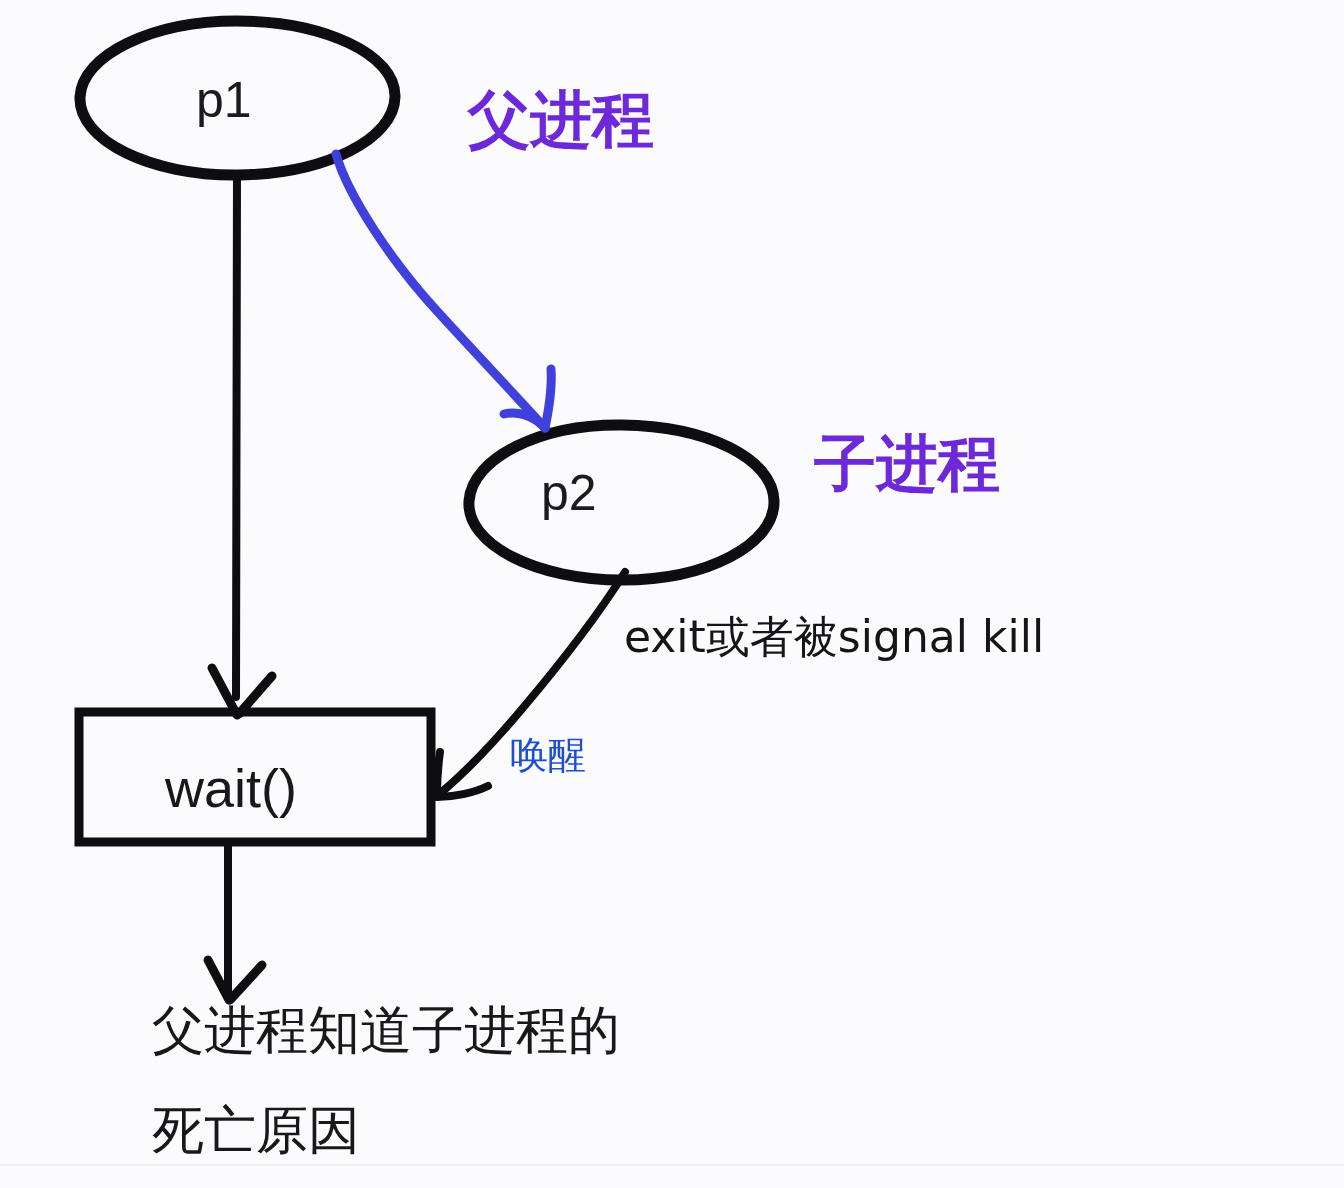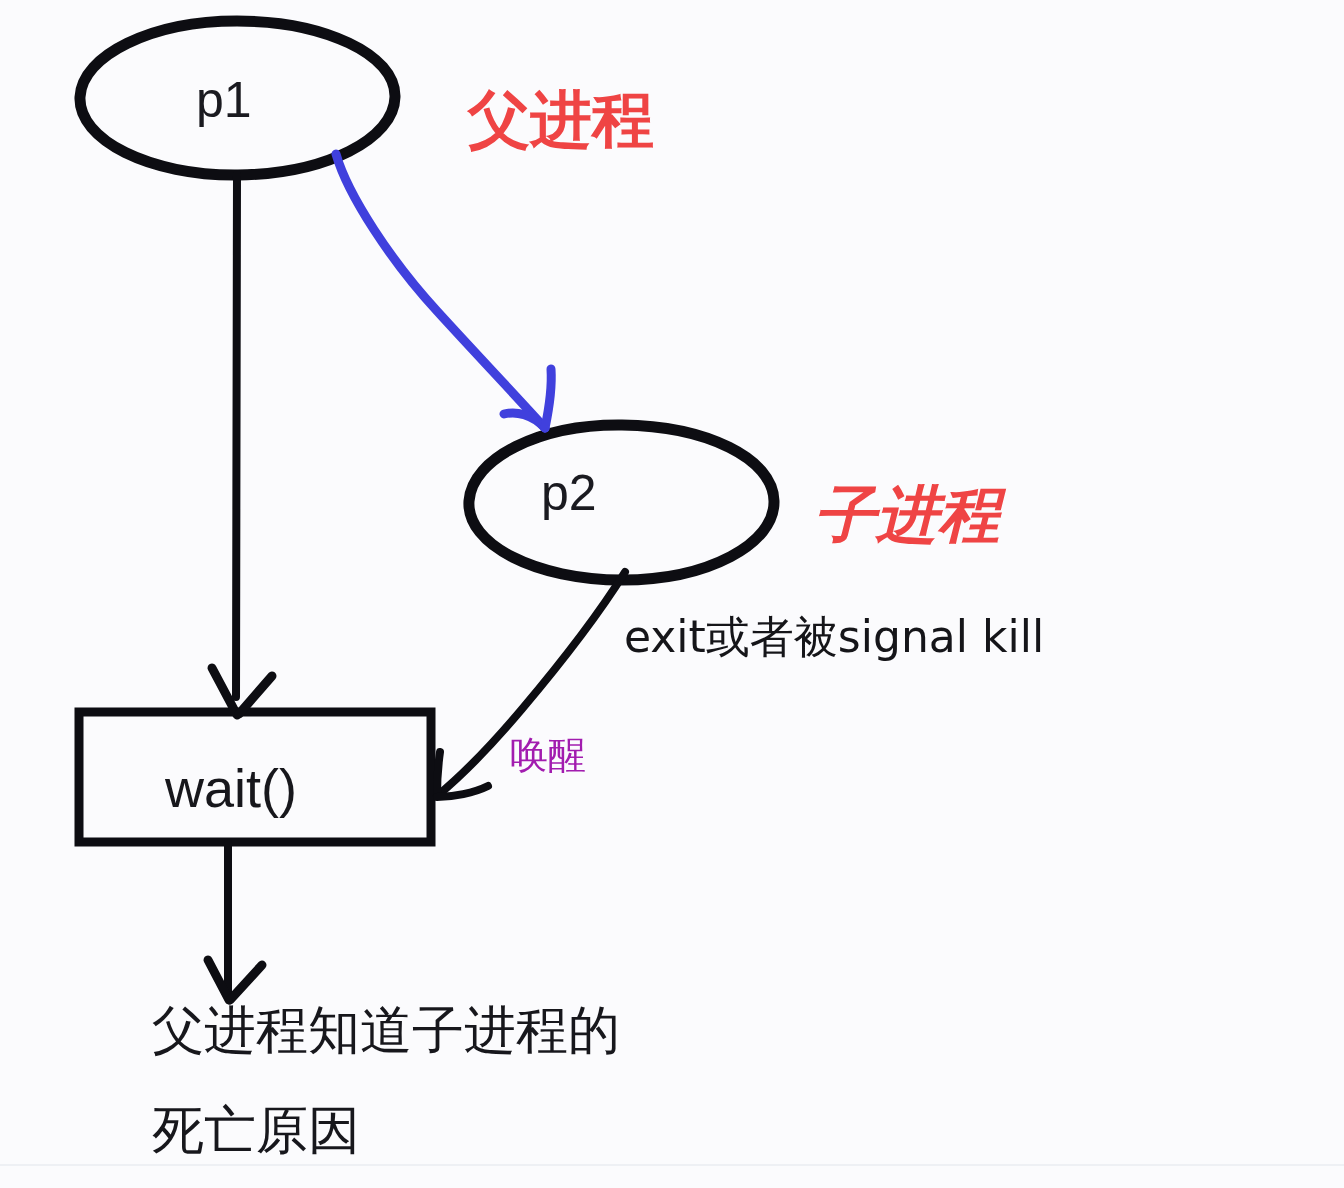--- a/index.html
+++ b/index.html
@@ -40,7 +40,7 @@
   .annot-red {
     font-size: 62px;
     font-weight: 600;
-    color: #ef4444;
+    color: #6d28d9;
     font-family: "DejaVu Sans", "Liberation Sans", sans-serif;
   }
   .annot-black {

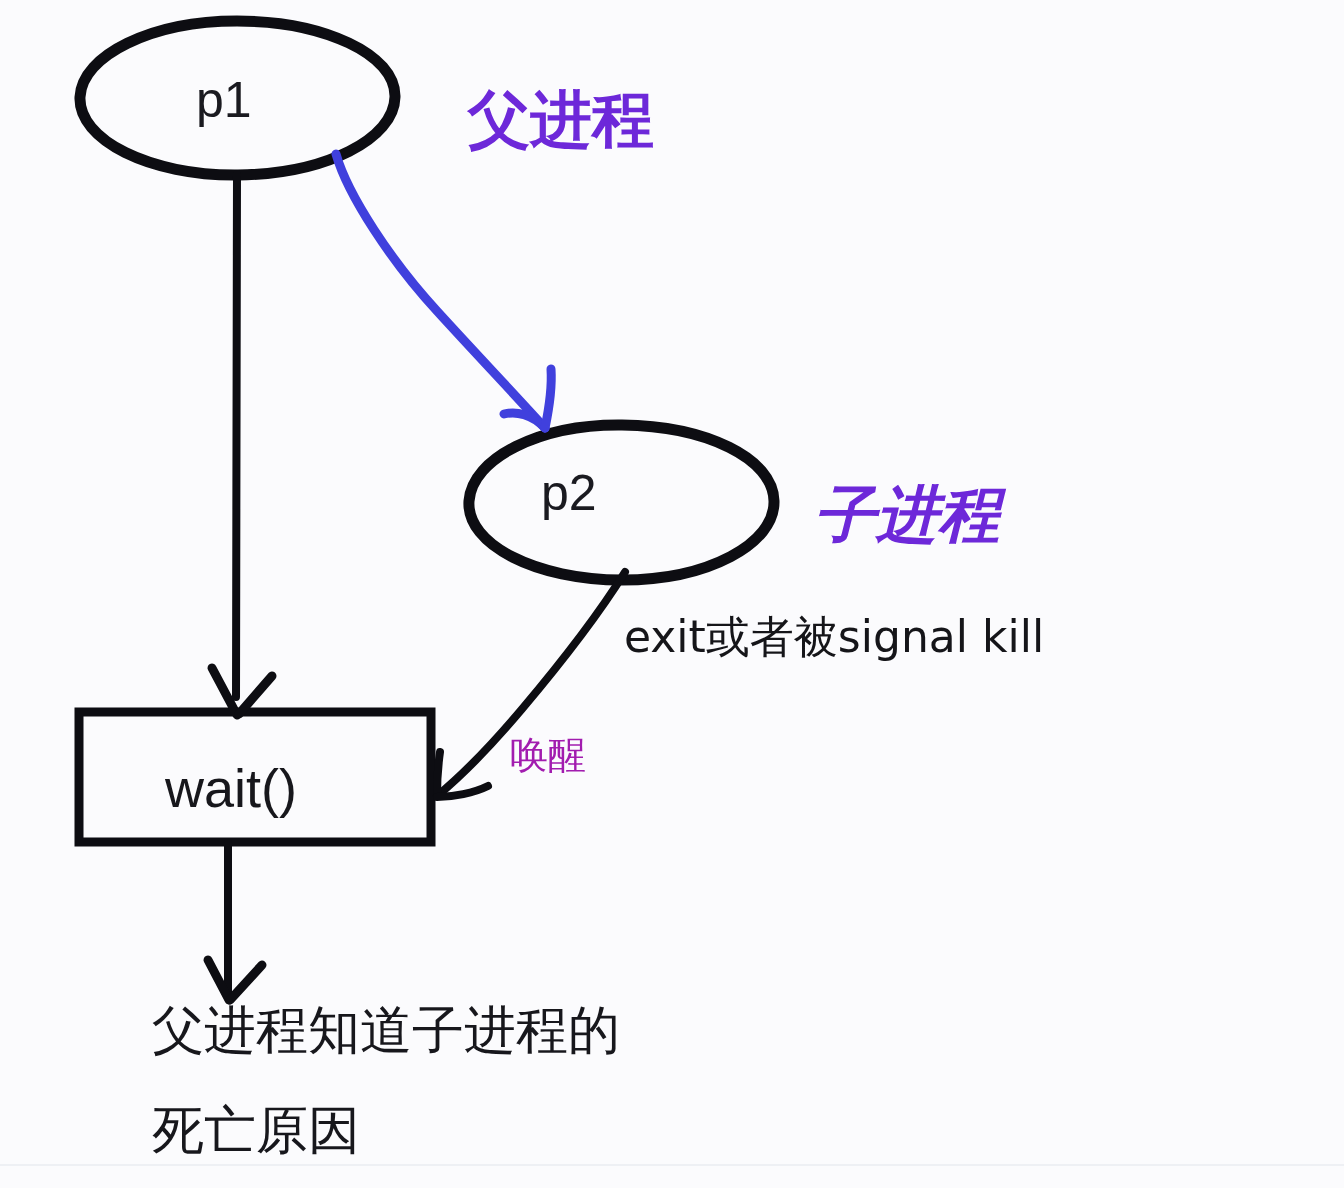--- a/index.html
+++ b/index.html
@@ -134,7 +134,7 @@
 
   <div class="txt annot-red" style="left:468px; top:89px;">父进程</div>
 
-  <div class="txt annot-red" style="left:814px; top:484px;font-style:italic;">子进程</div>
+  <div class="txt annot-red" style="left:814px; top:433px;">子进程</div>
 
   <div class="txt annot-black" style="left:624px; top:615px;">exit或者被signal kill</div>
 

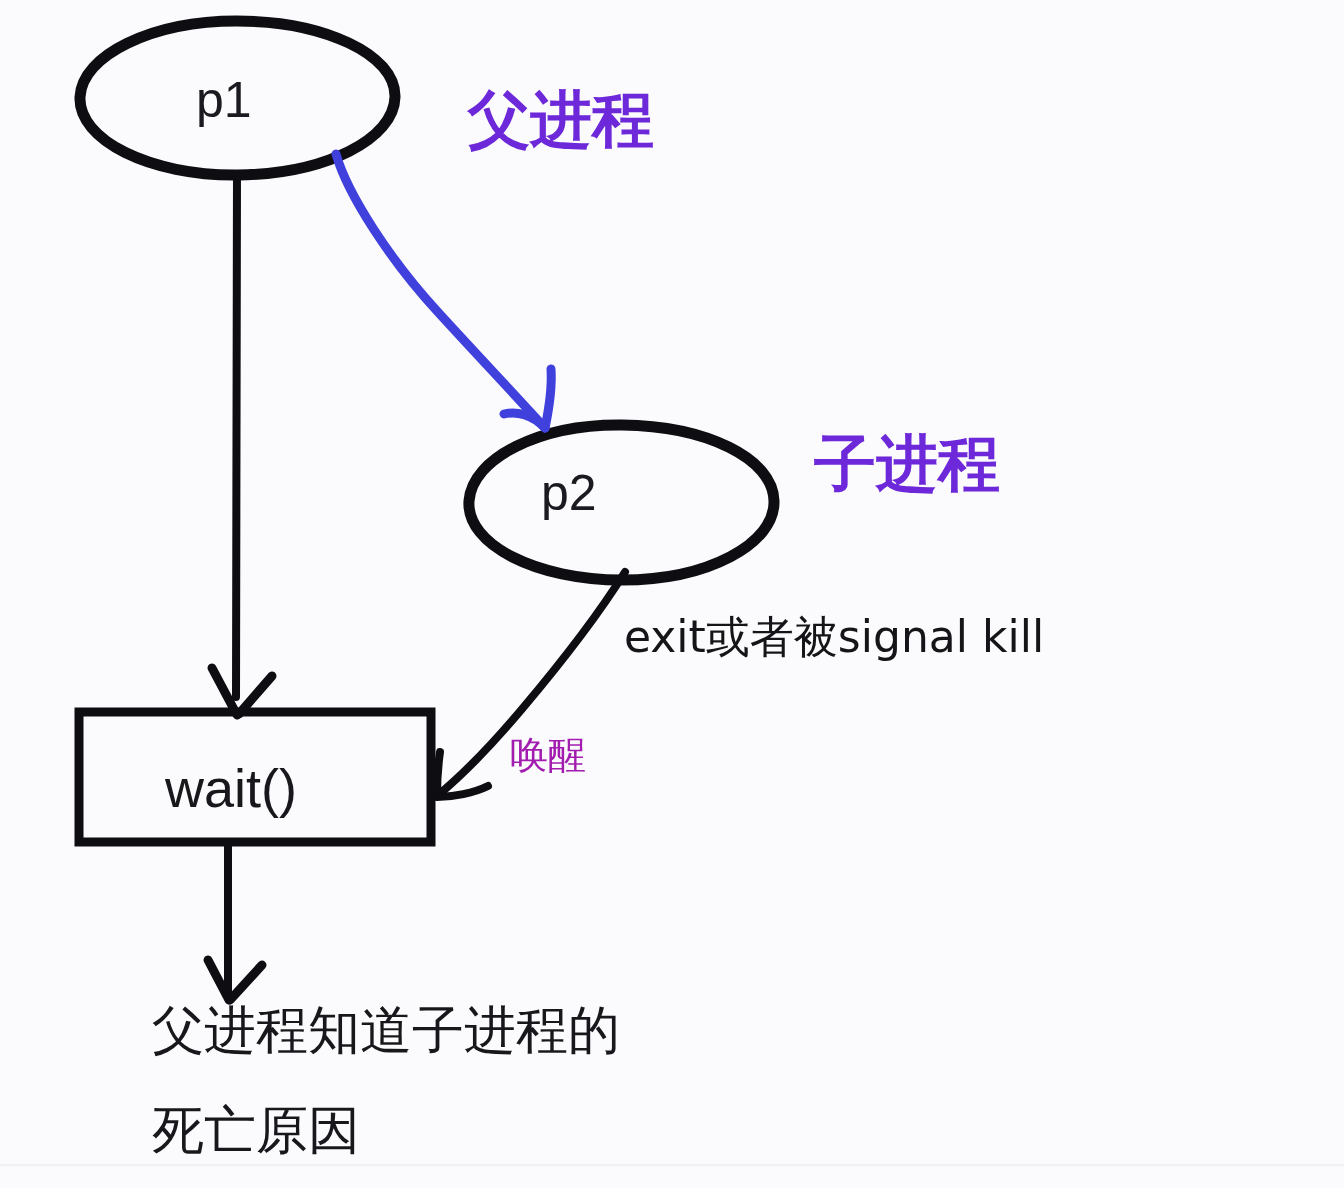--- a/index.html
+++ b/index.html
@@ -50,7 +50,7 @@
   }
   .annot-small {
     font-size: 38px;
-    color: #a21caf;
+    color: #1d4ed8;
     font-family: "DejaVu Sans", "Liberation Sans", sans-serif;
   }
   .concl {

